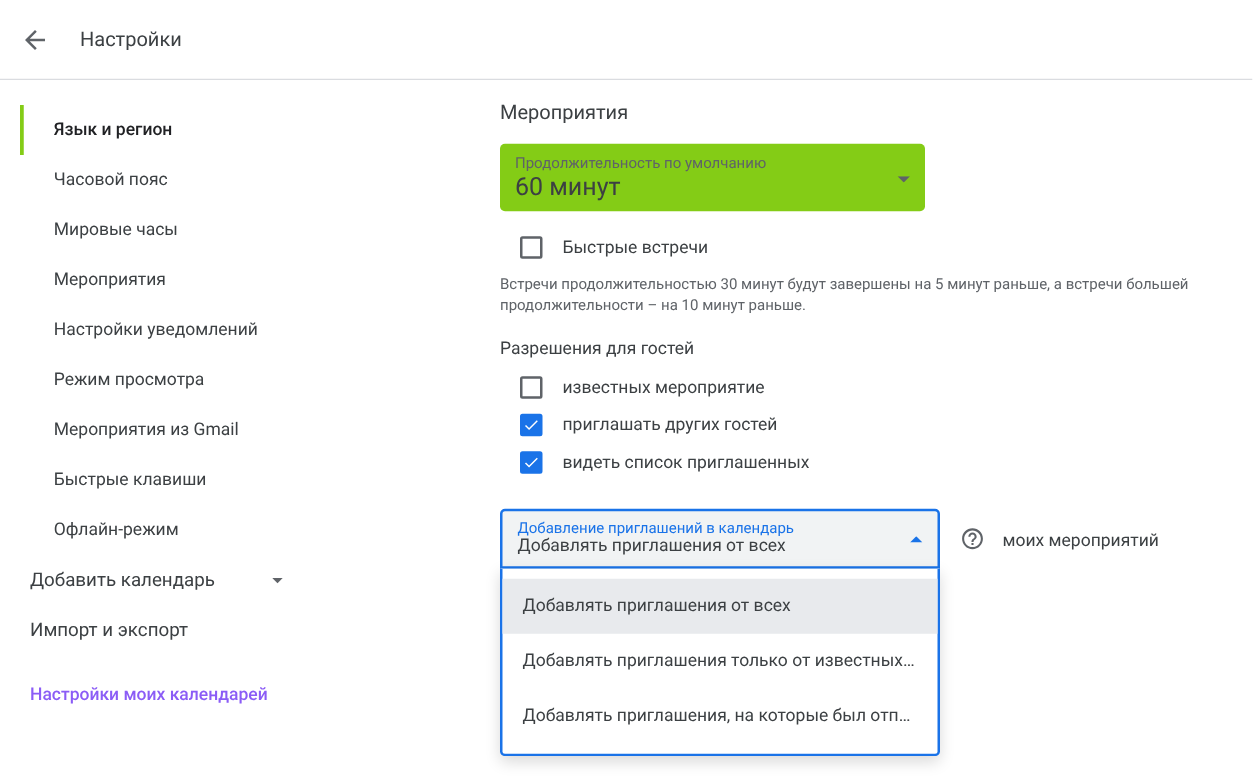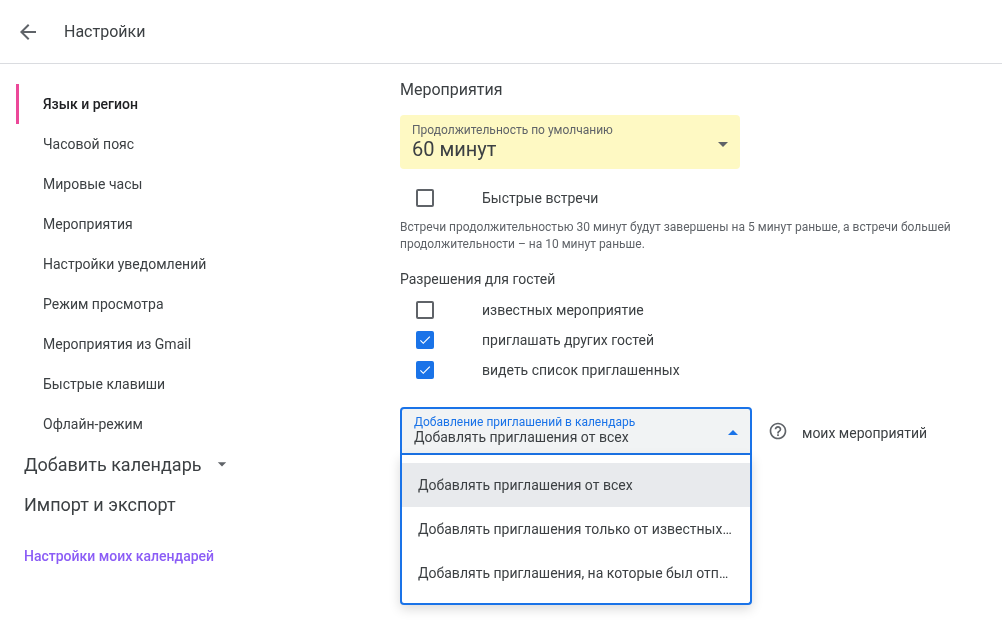--- a/index.html
+++ b/index.html
@@ -70,7 +70,7 @@
     border-left: 3px solid transparent;
   }
   .sidebar-sub-item.selected {
-    border-left: 3px solid #ec4899;
+    border-left: 3px solid #84cc16;
     color: #202124;
     font-weight: 500;
   }

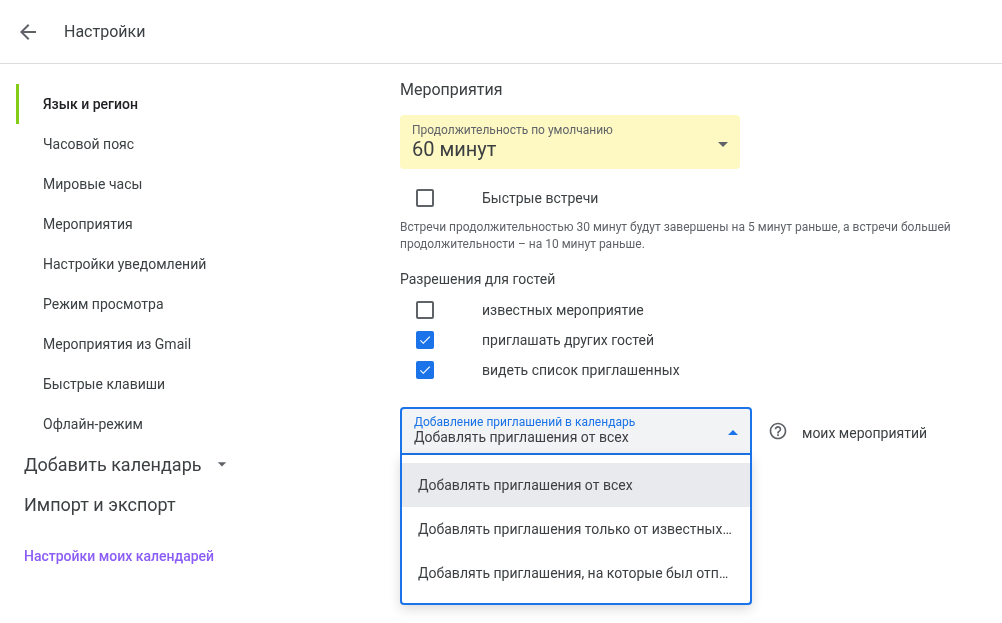--- a/index.html
+++ b/index.html
@@ -105,7 +105,7 @@
   }
   .select-box {
     width: 340px;
-    background: #fef9c3;
+    background: #84cc16;
     border-radius: 4px;
     padding: 8px 12px;
     display: flex;

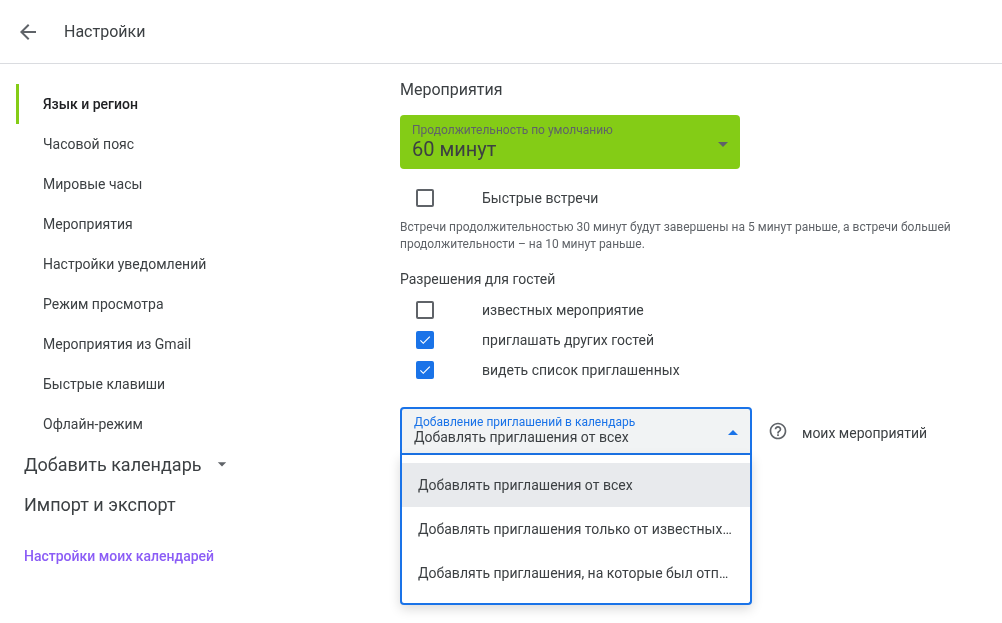--- a/index.html
+++ b/index.html
@@ -128,7 +128,6 @@
     align-items: center;
     margin-bottom: 12px;
     padding-left: 16px;
-    gap: 32px;
   }
   .checkbox {
     width: 18px; height: 18px;

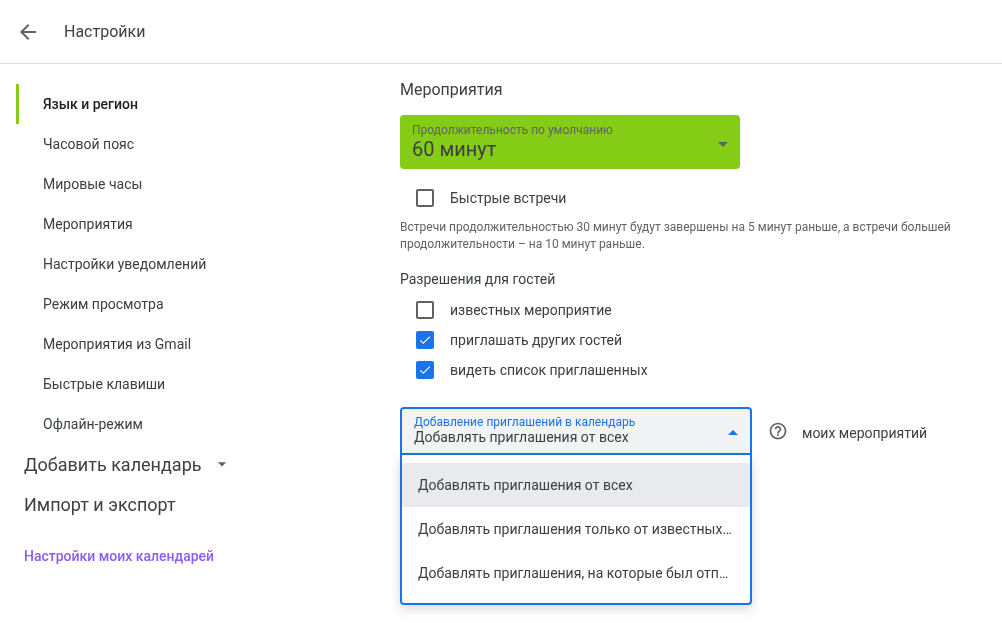--- a/index.html
+++ b/index.html
@@ -81,7 +81,7 @@
     height: 40px;
     padding: 0 28px 0 24px;
     cursor: pointer;
-    font-size: 18px;
+    font-size: 15px;
     color: #3c4043;
   }
   .sidebar-section-title {

